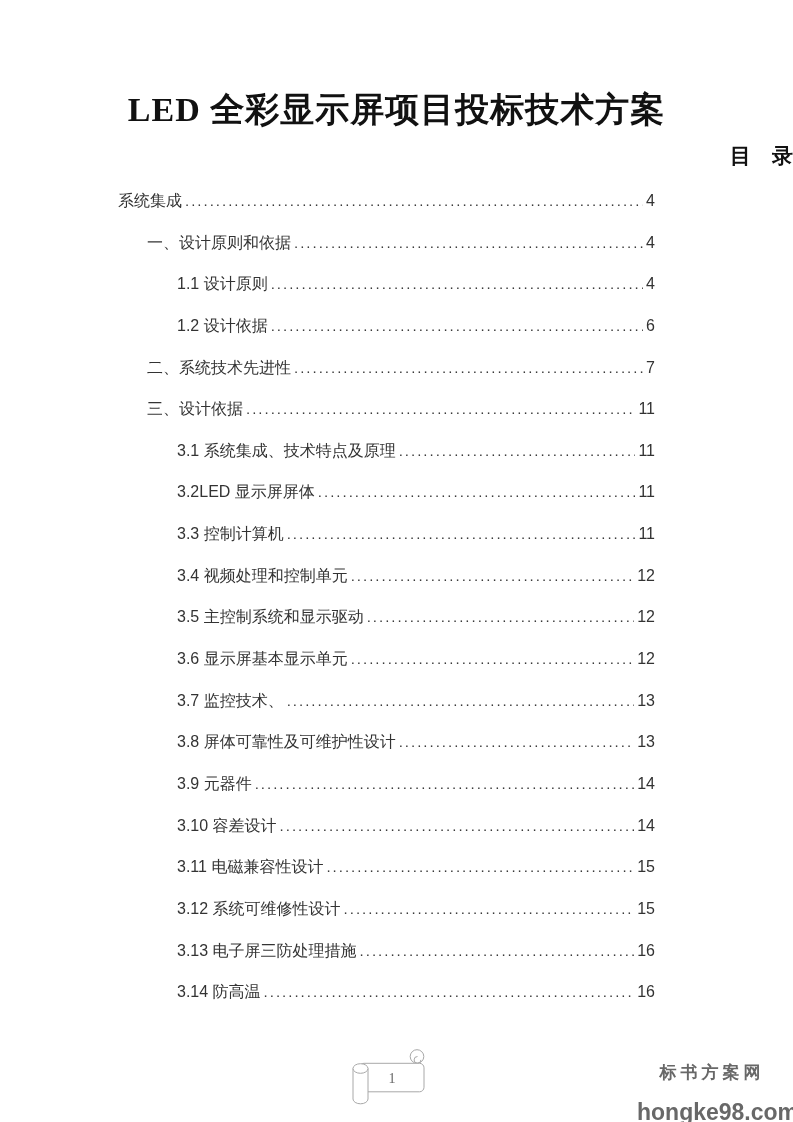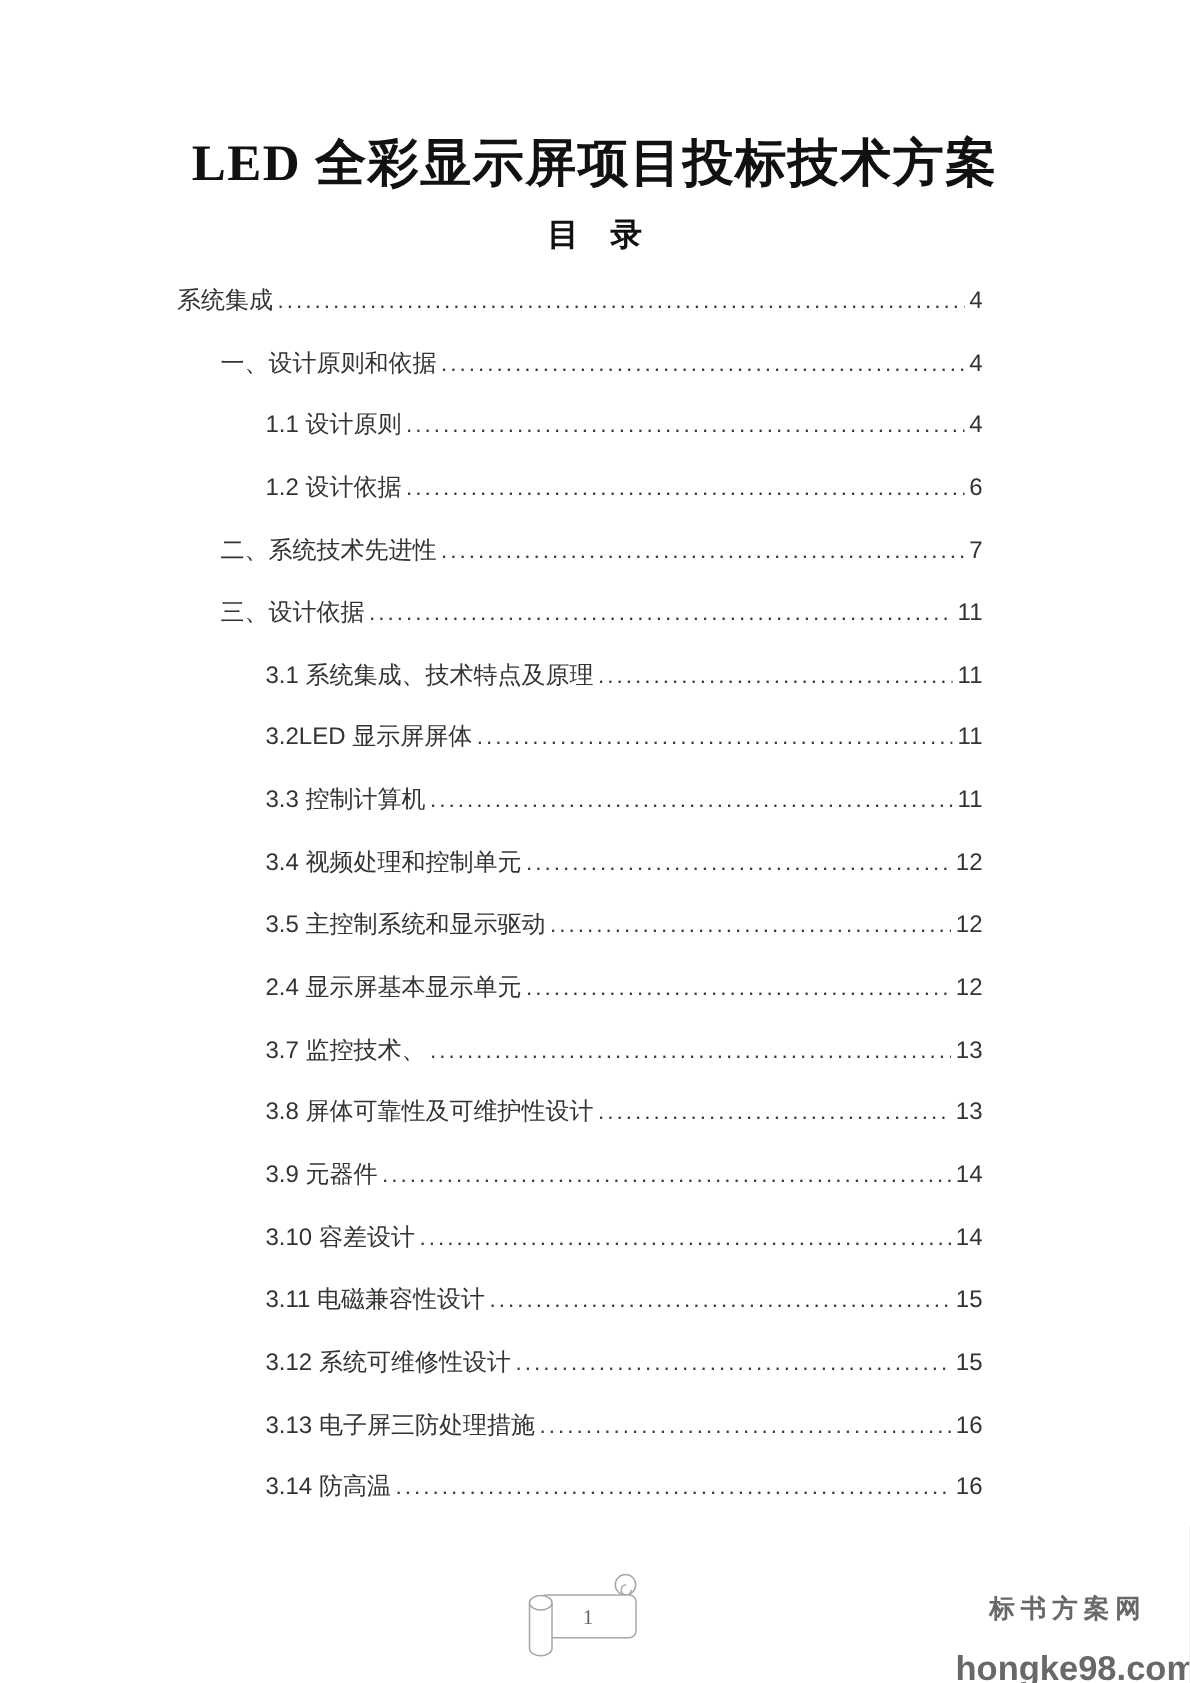--- a/index.html
+++ b/index.html
@@ -34,7 +34,7 @@
     top: 142px;
     left: 0;
     width: 100%;
-    text-align: center;
+    text-align: right;
     font-family: "Liberation Serif", "DejaVu Serif", serif;
     font-weight: 700;
     font-size: 21px;

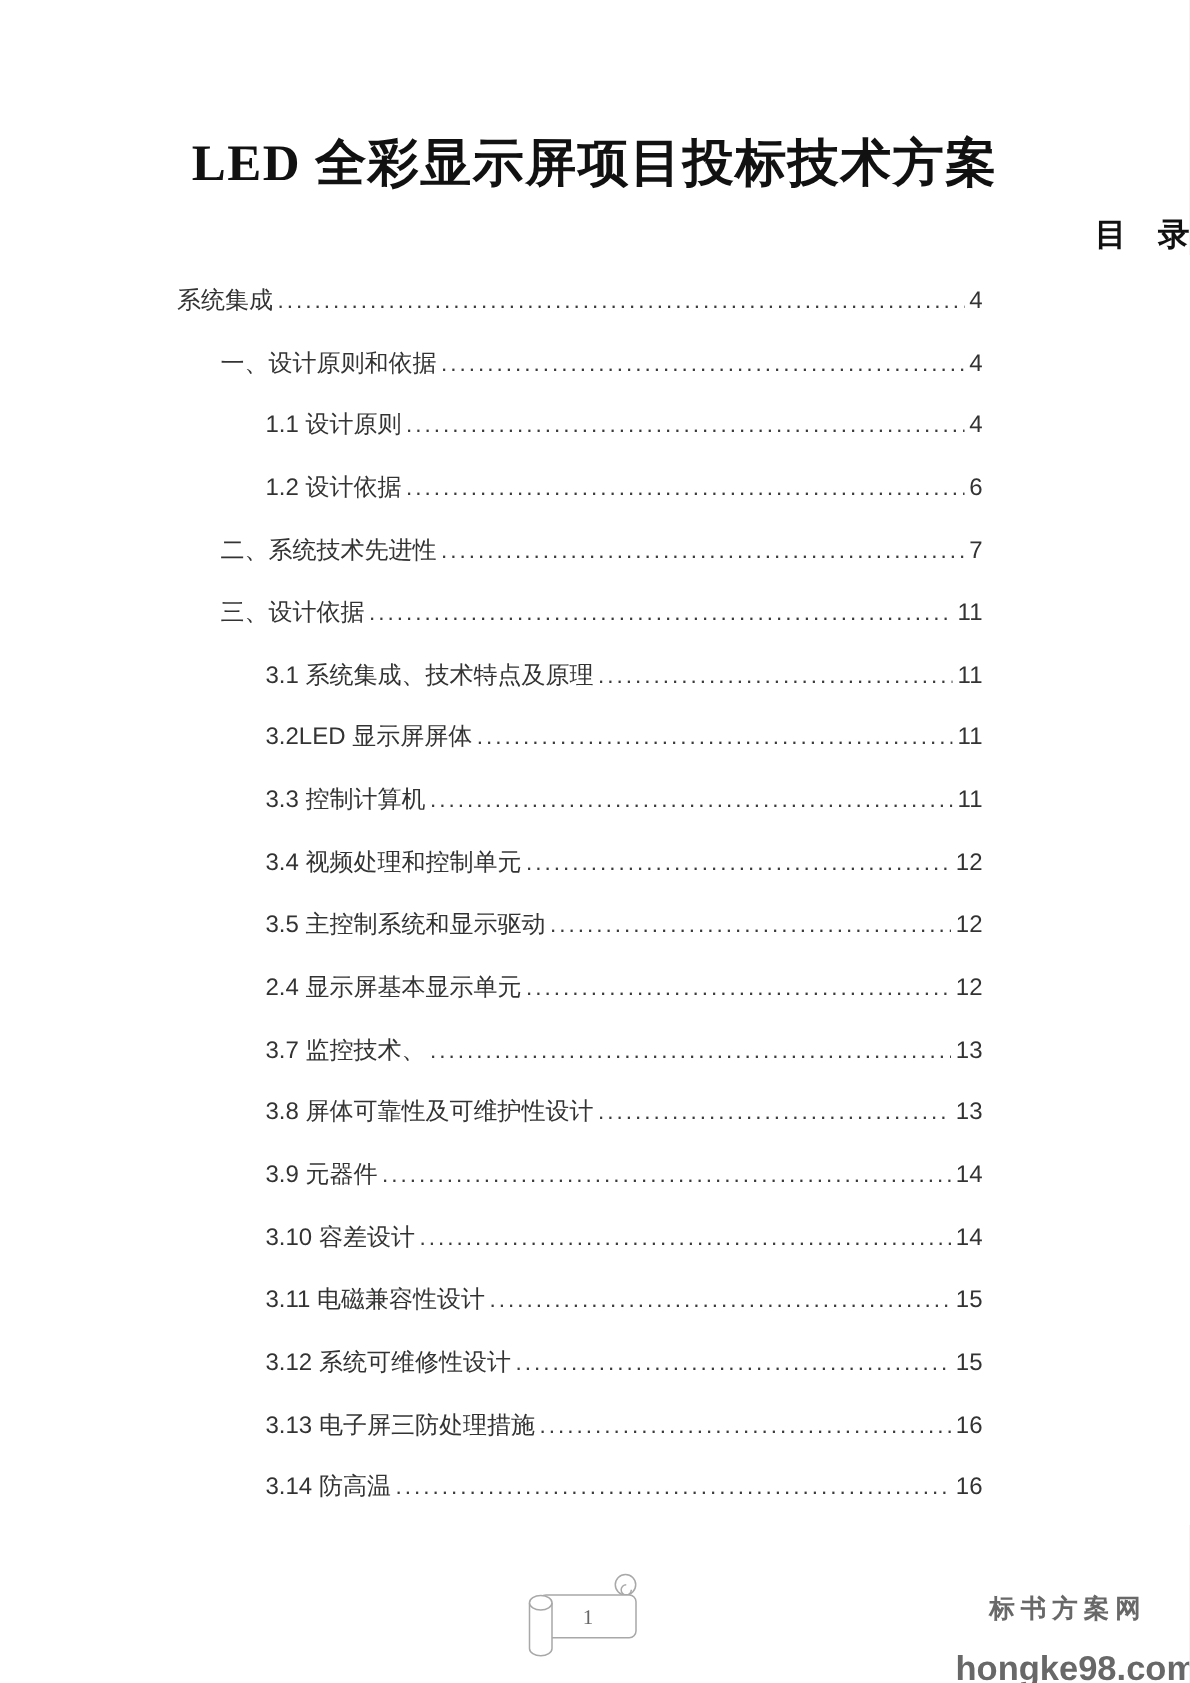--- a/index.html
+++ b/index.html
@@ -170,7 +170,7 @@
         <span class="toc-page">12</span>
       </div>
       <div class="toc-row level-2">
-        <span class="toc-label">2.4 显示屏基本显示单元</span>
+        <span class="toc-label">3.6 显示屏基本显示单元</span>
         <span class="toc-leader">....................................................................................................................................................................................................................................................................</span>
         <span class="toc-page">12</span>
       </div>

